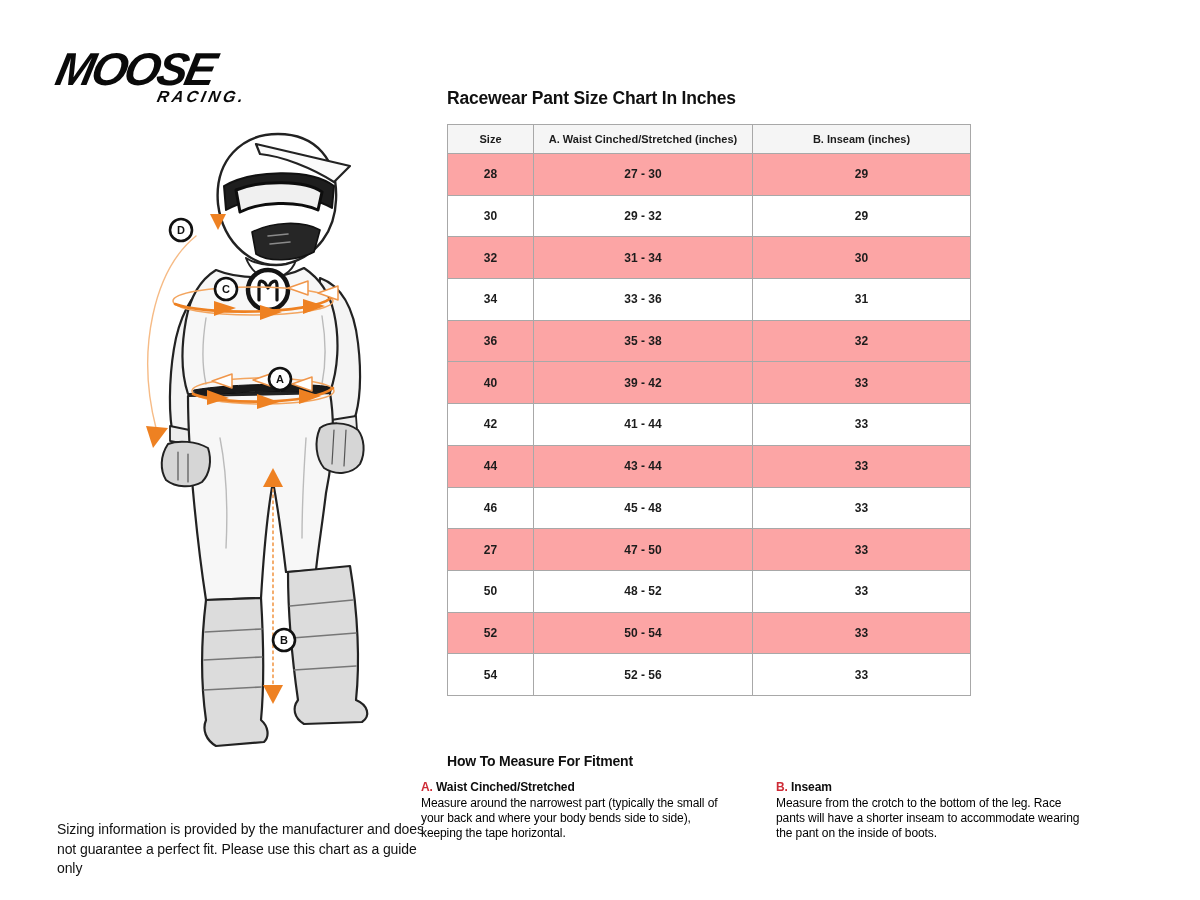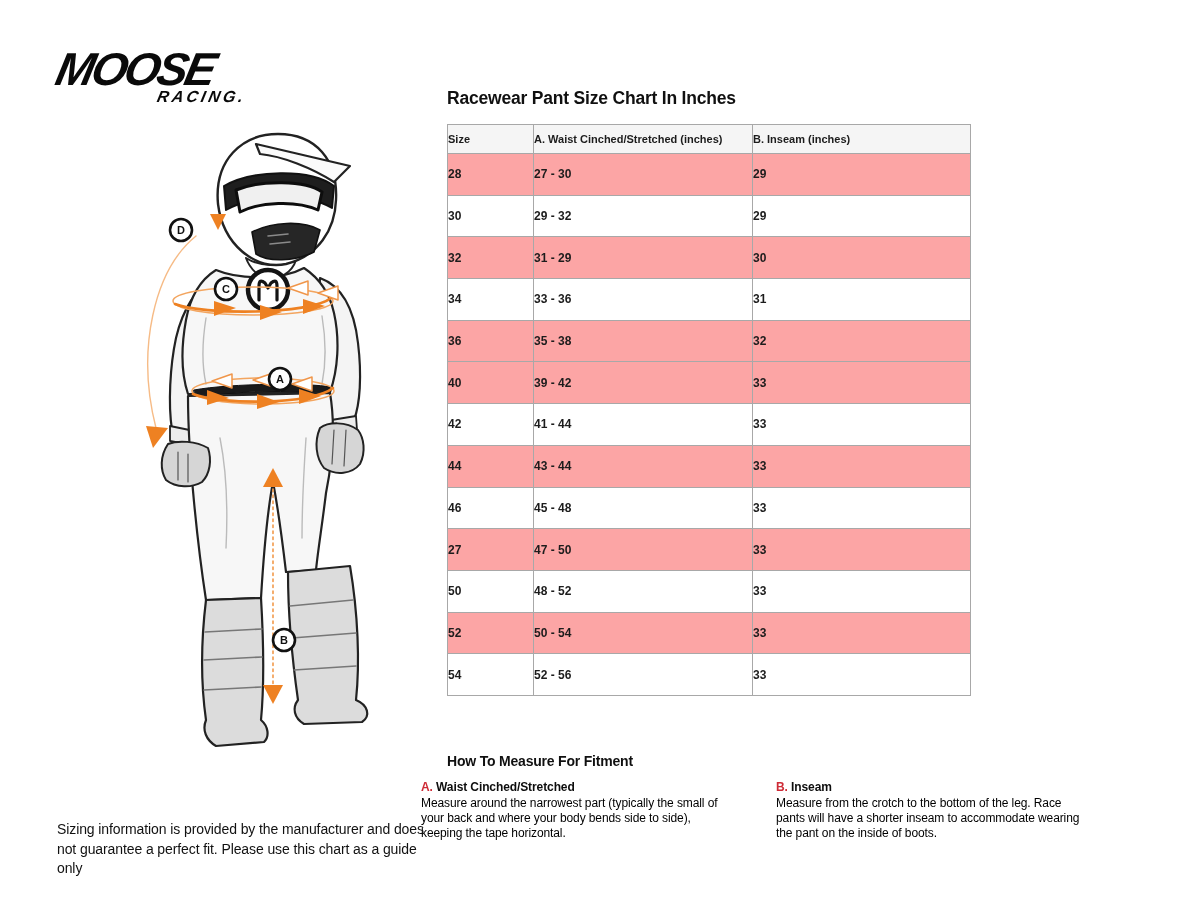--- a/index.html
+++ b/index.html
@@ -21,7 +21,7 @@
   
   .size-table { position:absolute; left:447px; top:124px; border-collapse:collapse;
                 font-size:12px; font-weight:700; color:#1c1c1c; }
-  .size-table th, .size-table td { border:1px solid #a8a8a8; text-align:left; vertical-align:middle; }
+  .size-table th, .size-table td { border:1px solid #a8a8a8; text-align:center; vertical-align:middle; }
   .size-table th { height:29px; background:#f5f5f5; font-size:11px; font-weight:700; }
   .size-table td { height:41.7px; background:#ffffff; }
   .size-table tr.alt td { background:#fca5a5; }

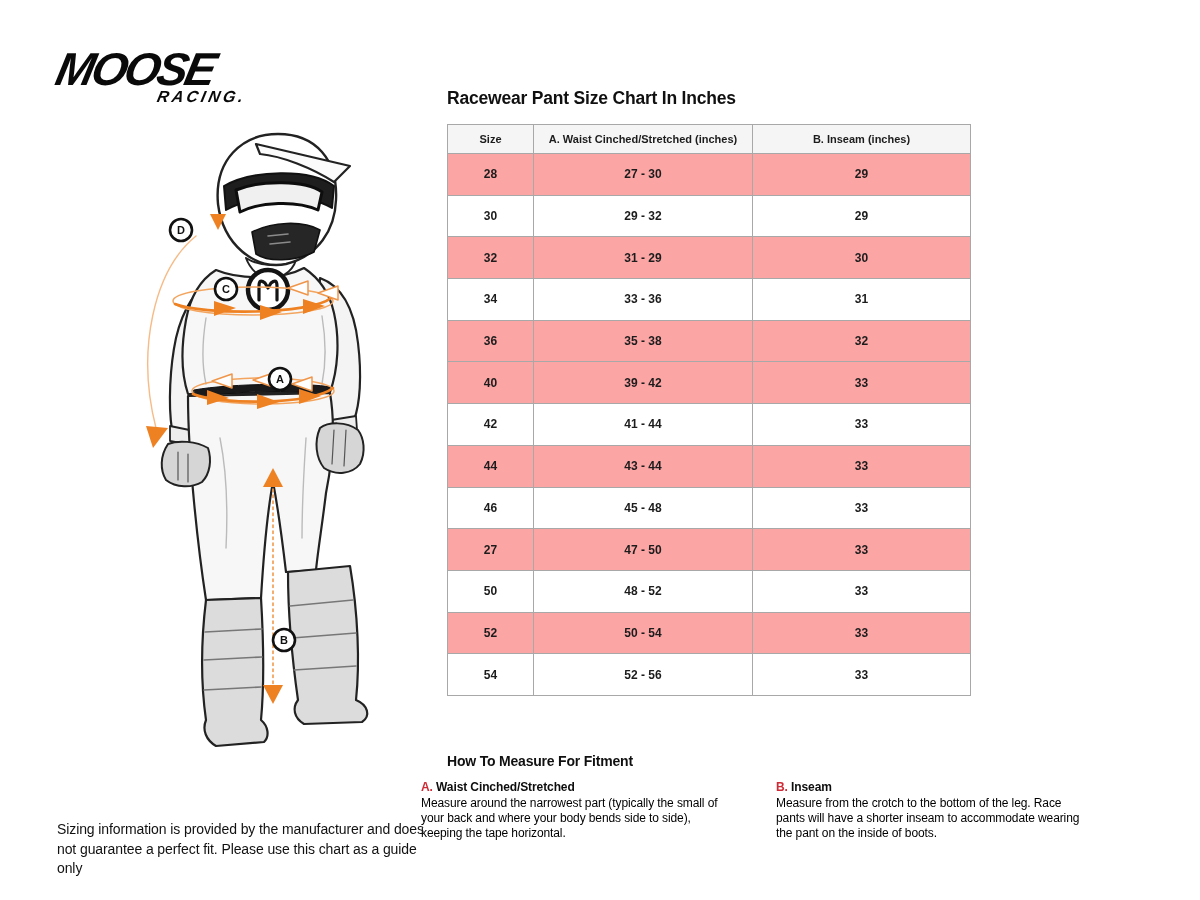--- a/index.html
+++ b/index.html
@@ -180,7 +180,7 @@
         </tr>
         <tr class="alt">
           <td>32</td>
-          <td>31 - 29</td>
+          <td>31 - 34</td>
           <td>30</td>
         </tr>
         <tr>

